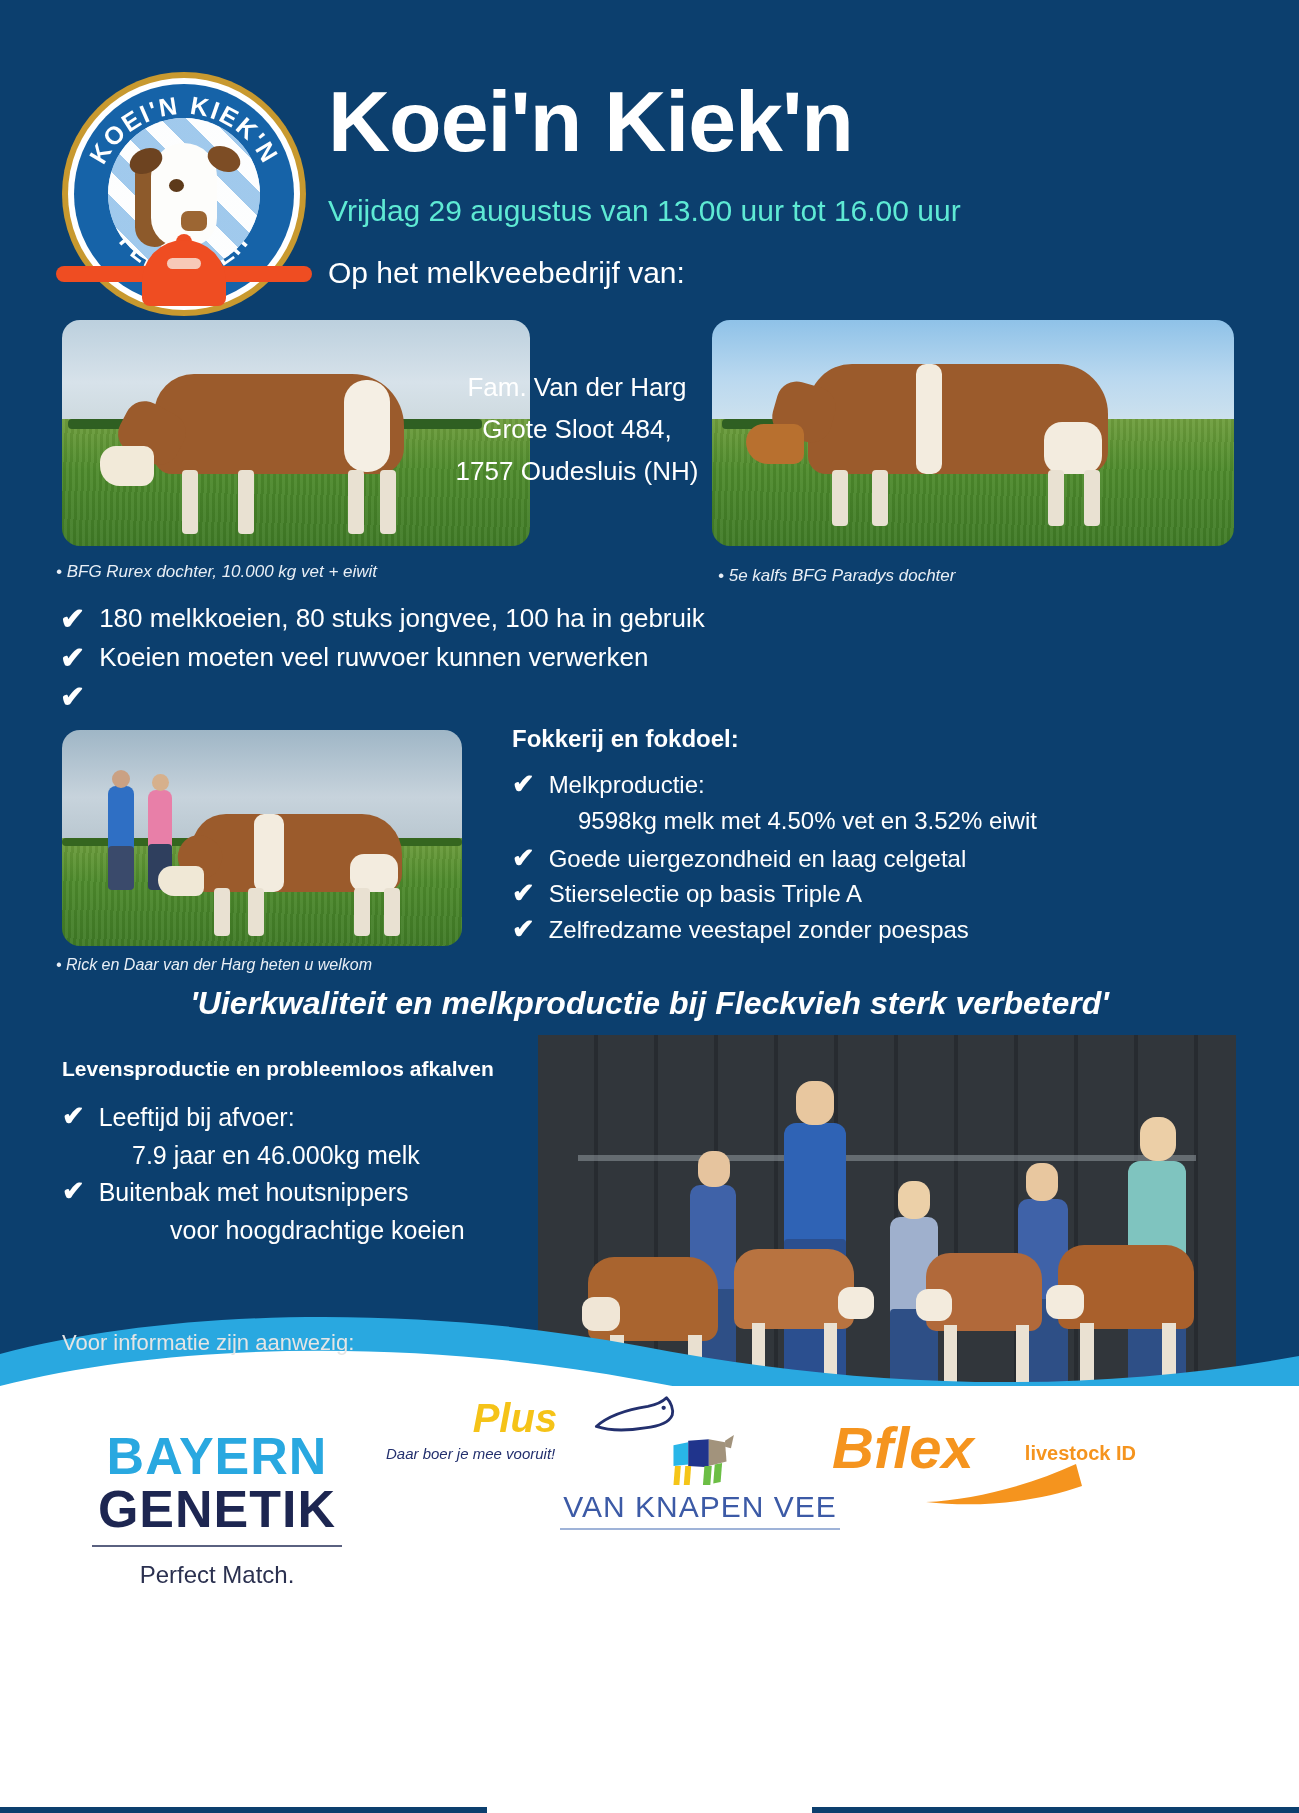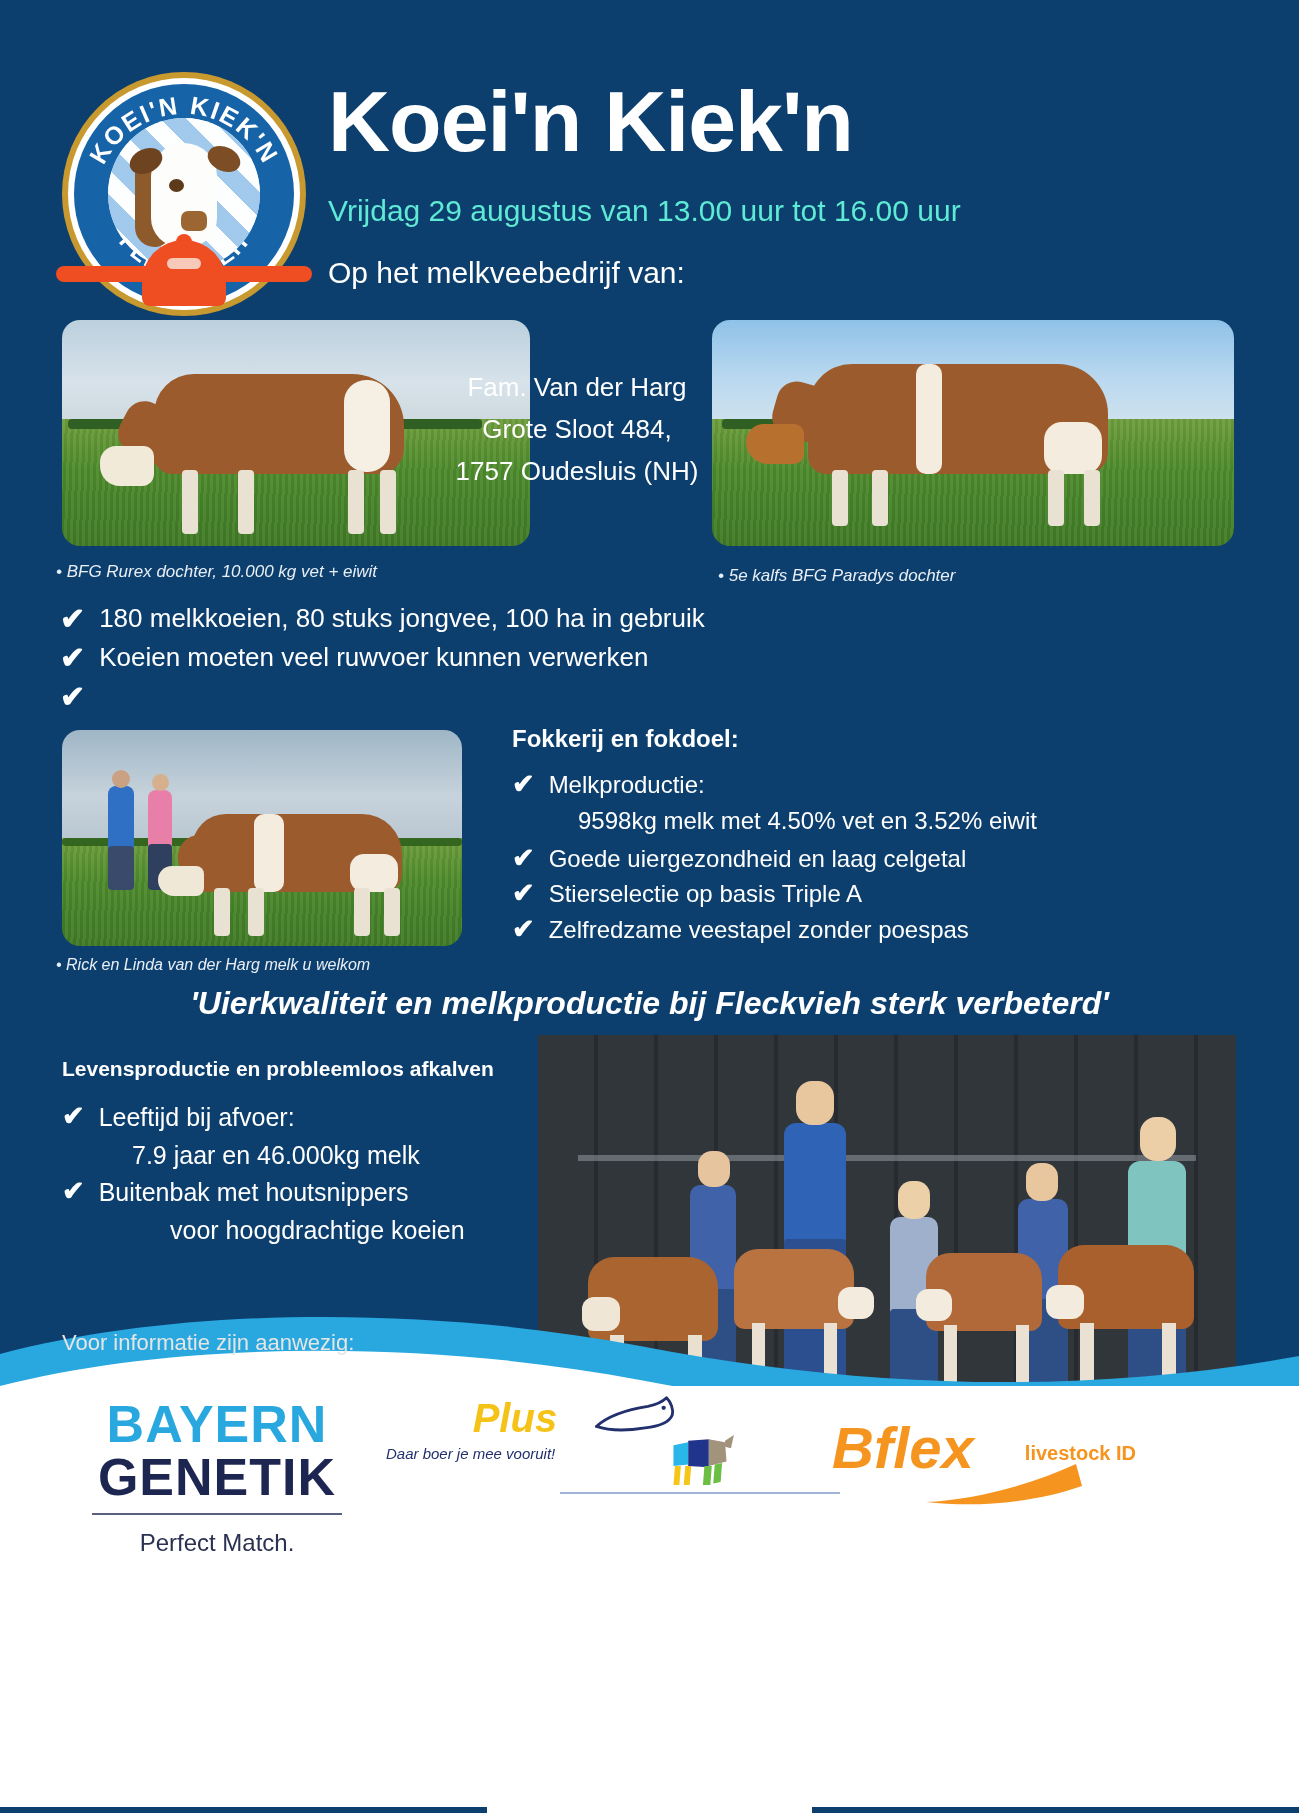--- a/index.html
+++ b/index.html
@@ -256,7 +256,7 @@
     <div class="leg" style="left:292px;top:158px;height:48px;"></div>
     <div class="leg" style="left:322px;top:158px;height:48px;"></div>
   </div>
-  <div class="caption cap3">• Rick en Linda van der Harg melk u welkom</div>
+  <div class="caption cap3">• Rick en Daar van der Harg heten u welkom</div>
 
   <div class="fok">
     <div class="fok-h">Fokkerij en fokdoel:</div>

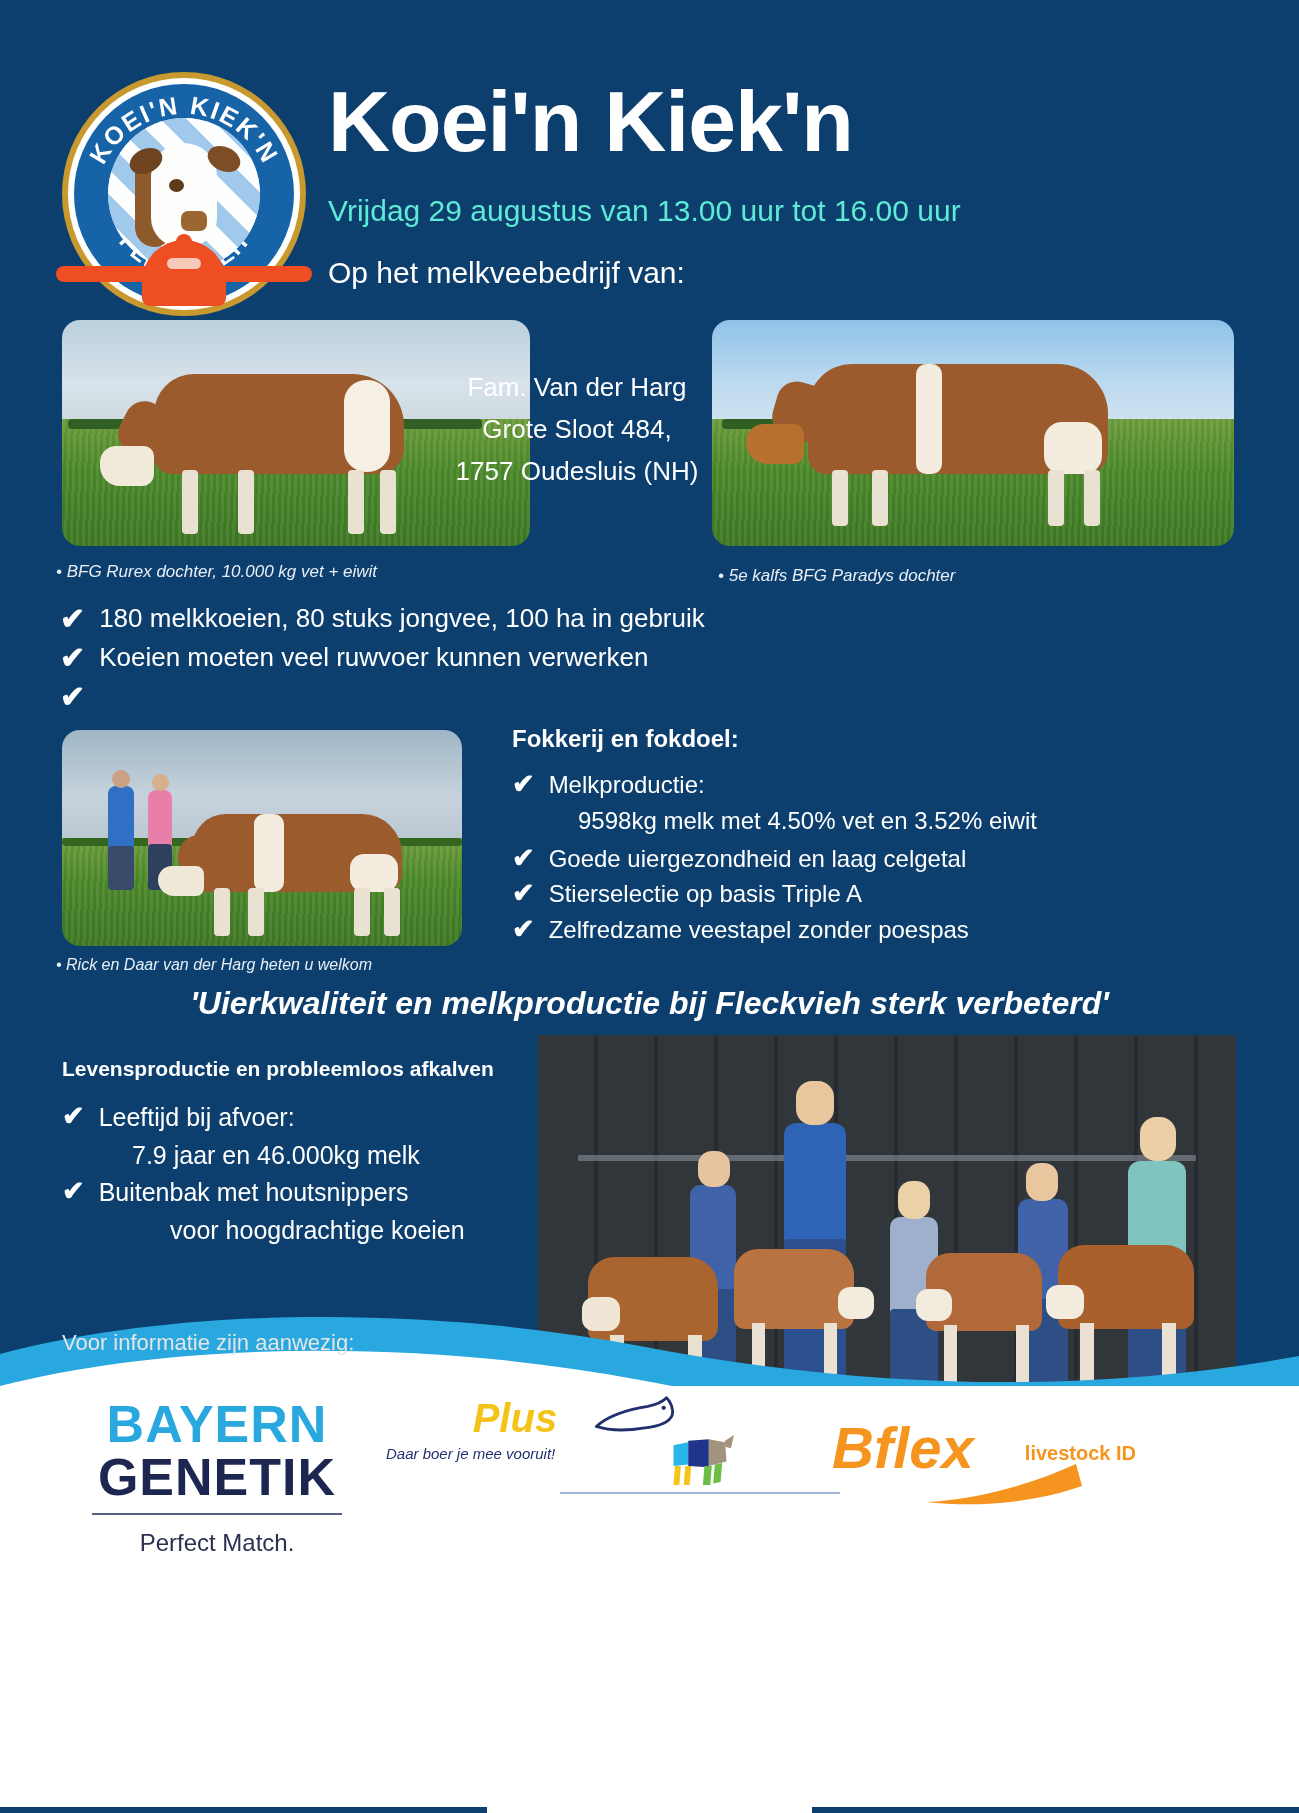--- a/index.html
+++ b/index.html
@@ -104,7 +104,7 @@
   .voor{position:absolute;left:62px;top:1330px;color:#e5e5e5;font-size:22px;font-weight:400;}
   
   .bg-logo{position:absolute;left:82px;top:1398px;width:270px;text-align:center;}
-  .bg-1{color:#29a8e0;font-size:52px;font-weight:700;letter-spacing:1px;line-height:1;}
+  .bg-1{color:#29a8e0;font-size:52px;font-weight:700;letter-spacing:1px;line-height:1;margin-top:32px;}
   .bg-2{color:#1d2651;font-size:52px;font-weight:700;letter-spacing:1px;line-height:1.05;}
   .bg-rule{height:2px;background:#5a6180;margin:8px 10px 0 10px;}
   .bg-3{color:#2b3150;font-size:24px;margin-top:14px;}

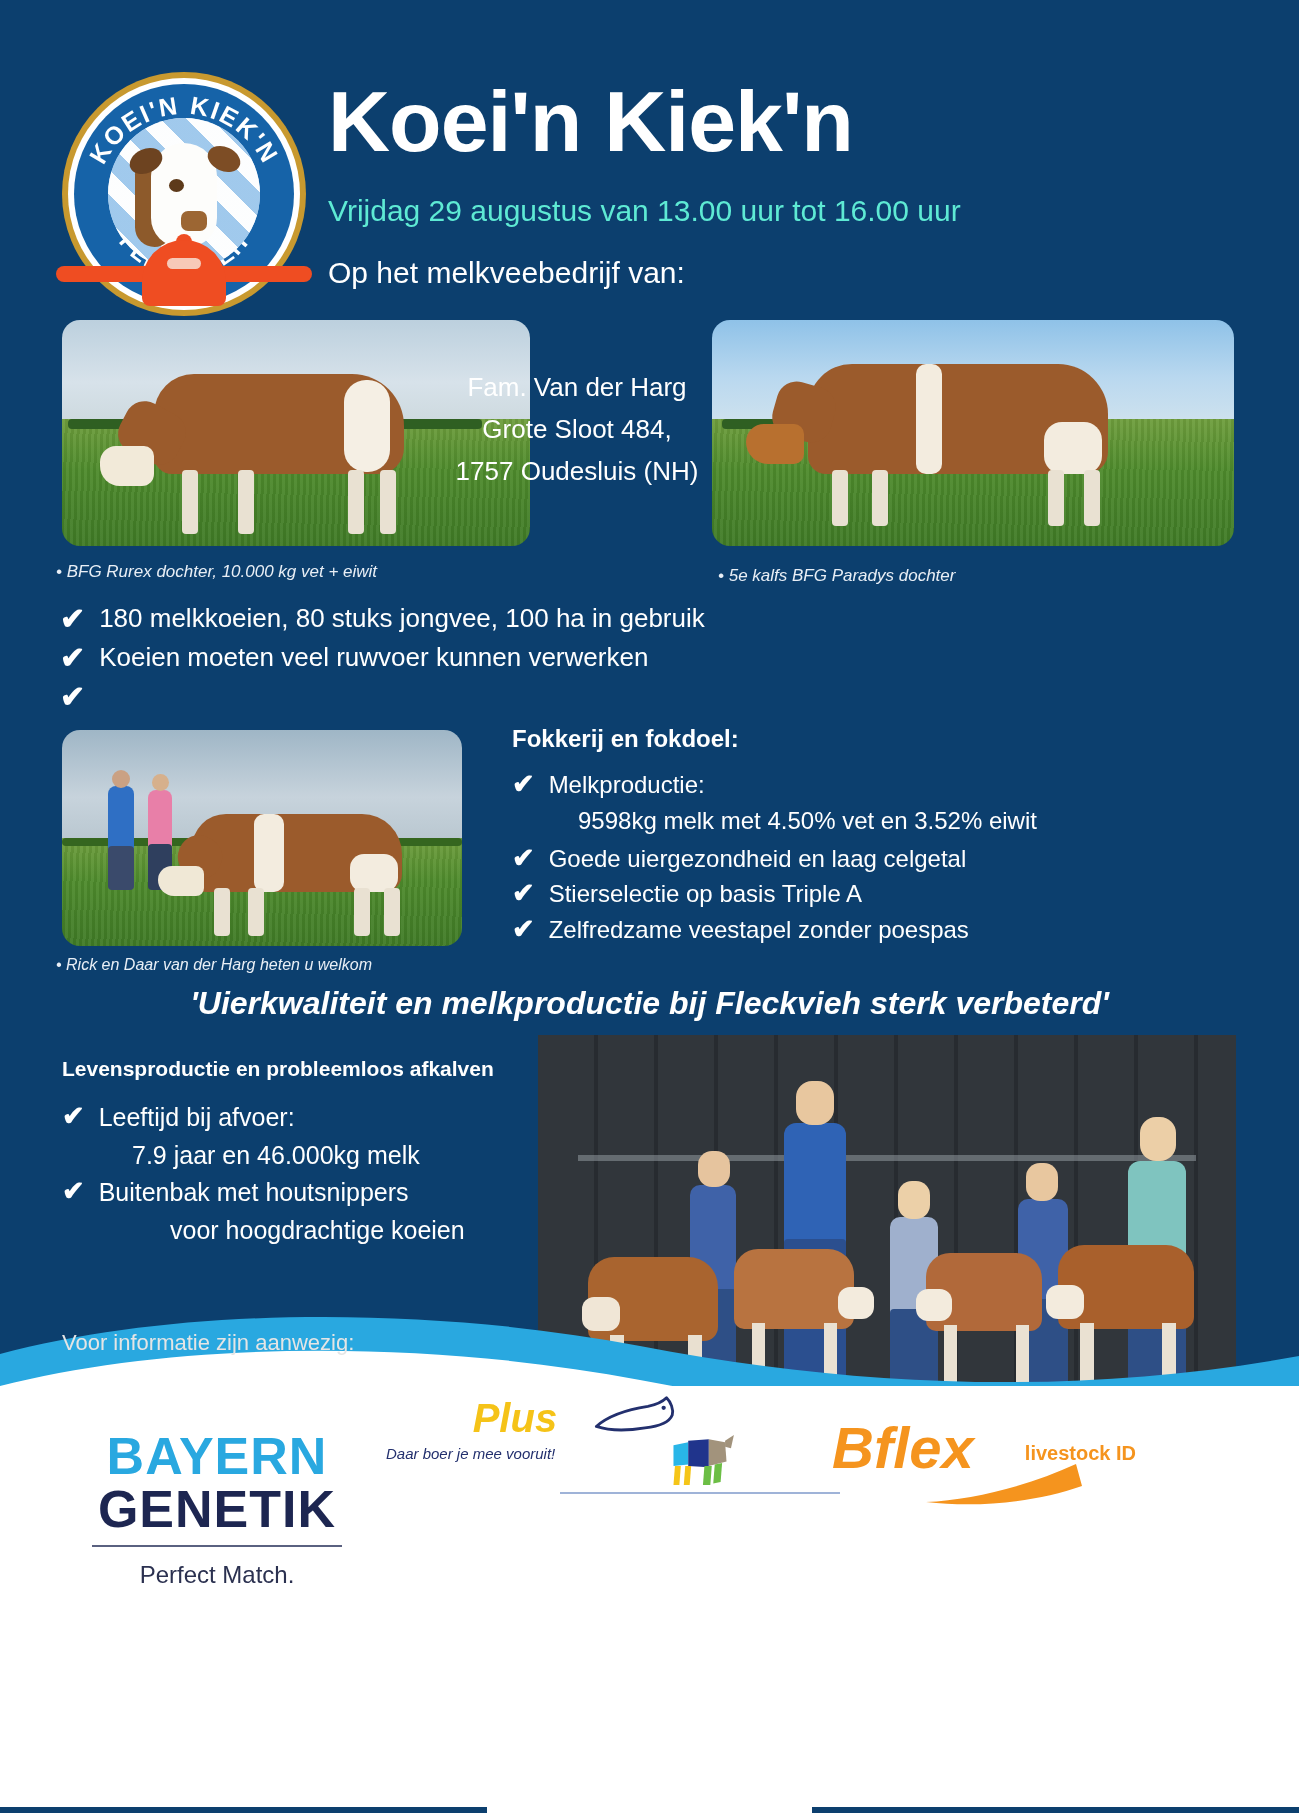--- a/index.html
+++ b/index.html
@@ -392,6 +392,7 @@
         <path d="M70,44 L80,42 L78,68 L68,70 Z" fill="#6cbe45"></path>
       </svg>
     </div>
+    <div class="vk-t">VAN KNAPEN VEE</div>
     <div class="vk-rule"></div>
   </div>
 

